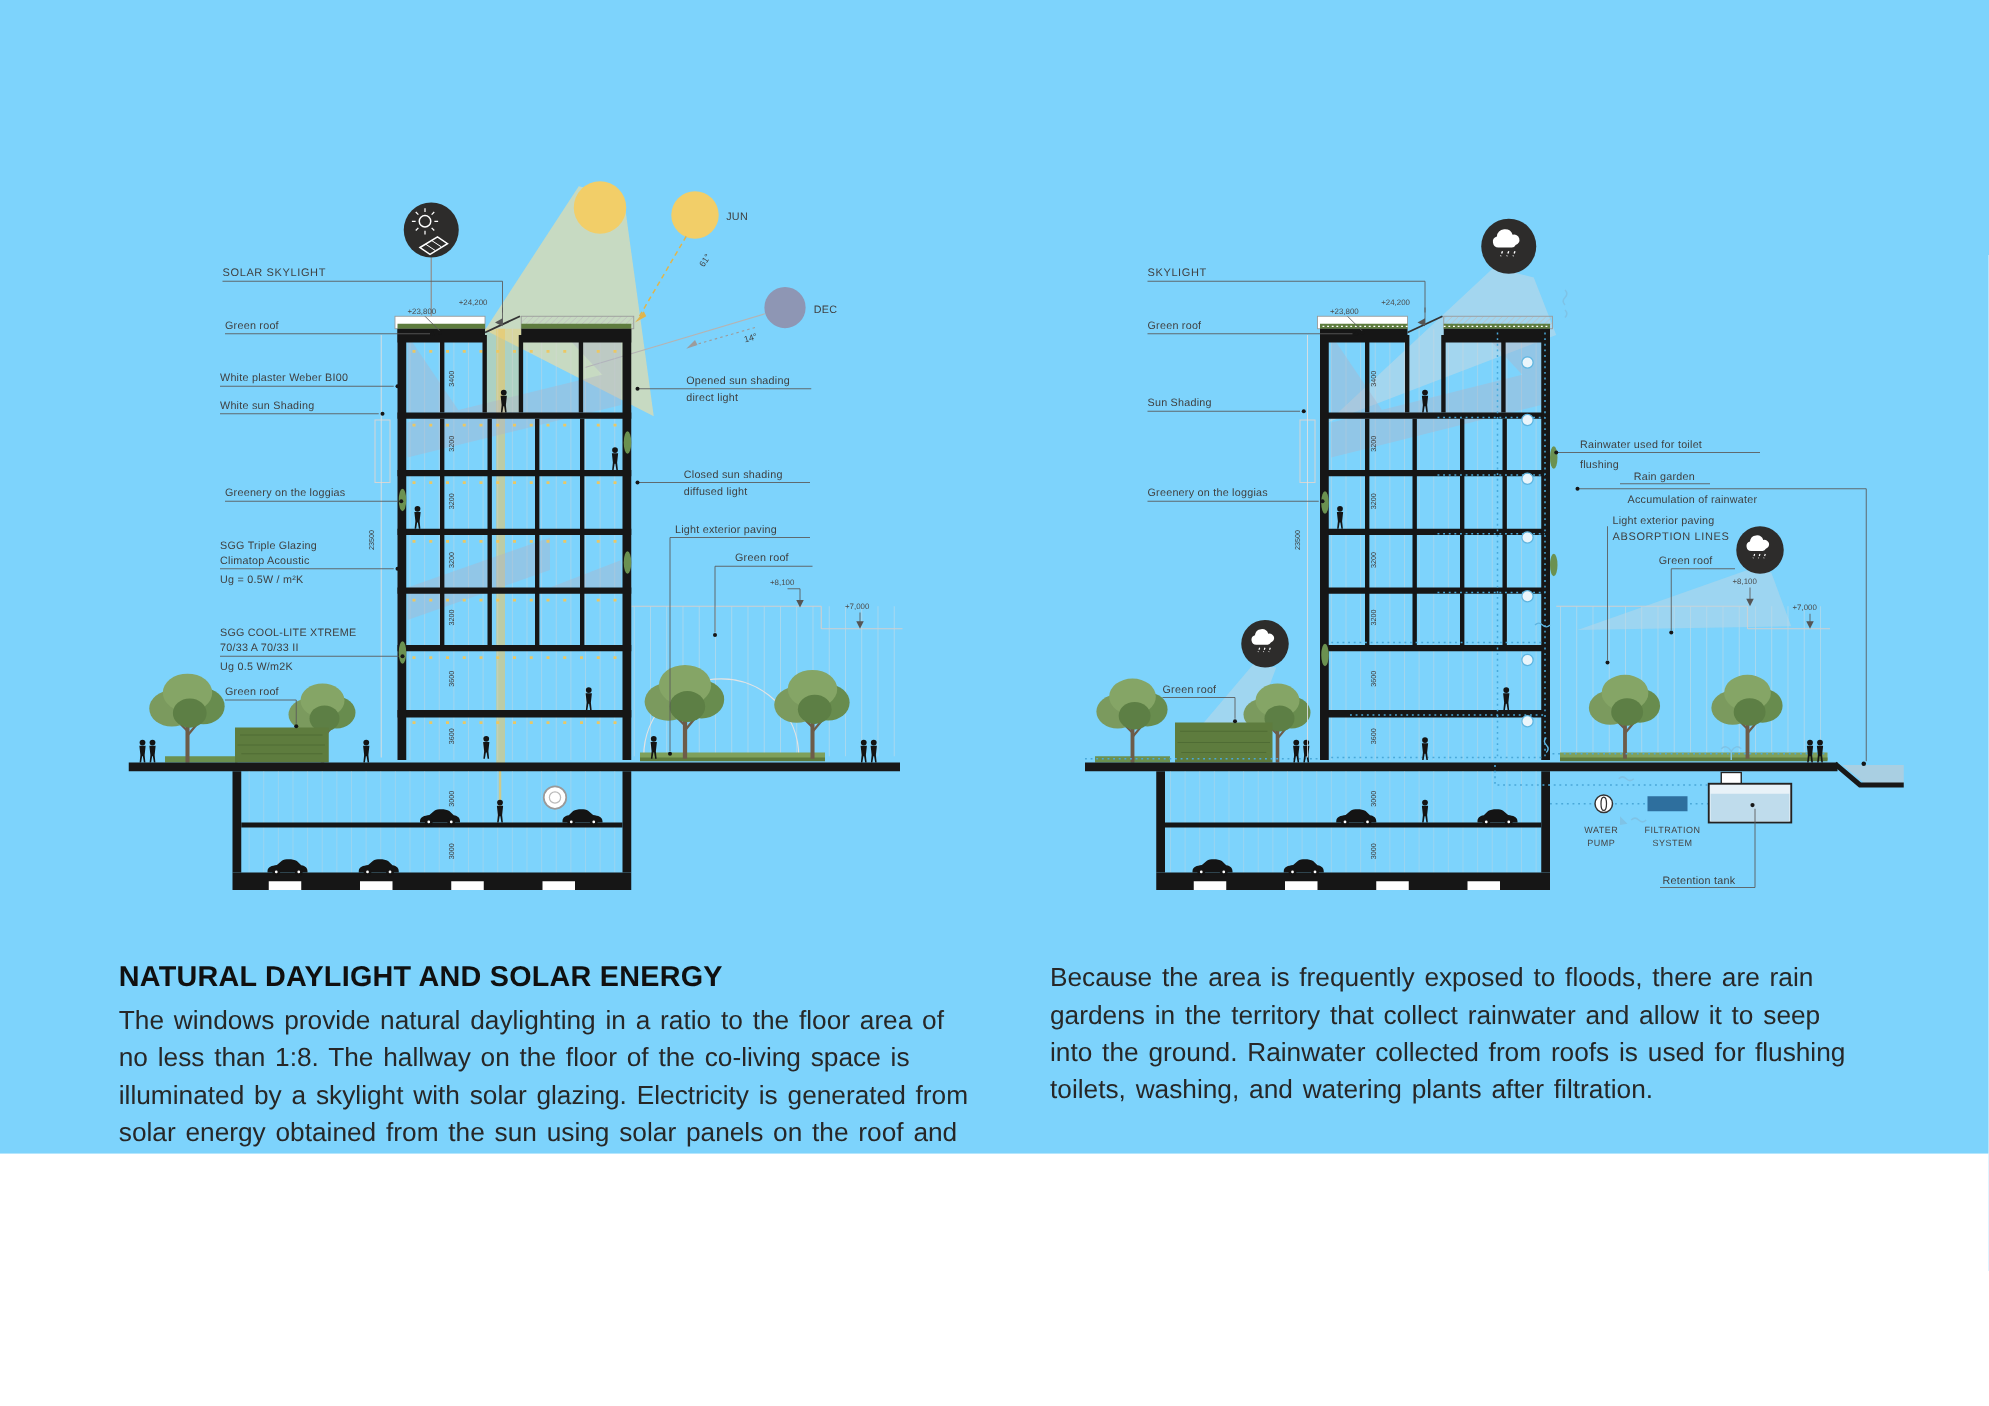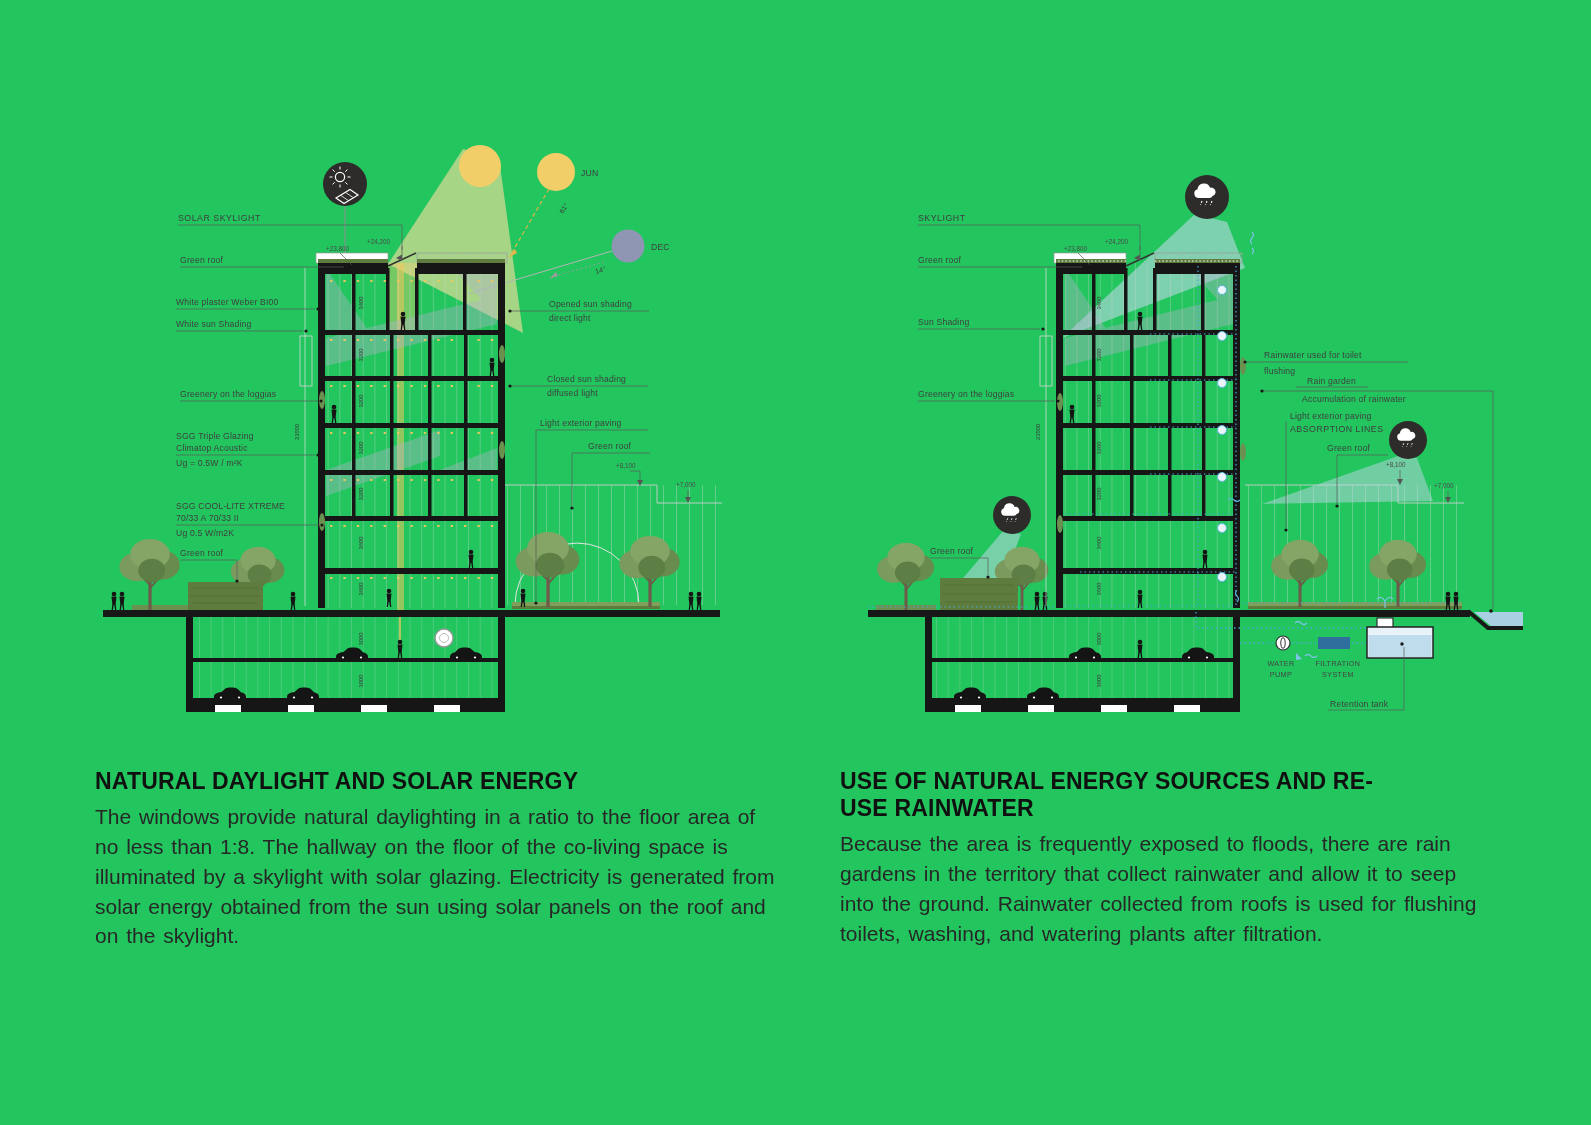--- a/index.html
+++ b/index.html
@@ -3,7 +3,7 @@
 <meta charset="utf-8">
 <style>
   html,body{margin:0;padding:0;background:#fff;}
-  #stage{position:relative;width:1591px;height:1125px;background:#22c55e;overflow:hidden;
+  #stage{position:relative;width:1591px;height:923px;background:#7dd3fc;overflow:hidden;
          font-family:"Liberation Sans",sans-serif;}
   svg{position:absolute;}
   svg text{font-family:"Liberation Sans",sans-serif;fill:#3f3f3f;}

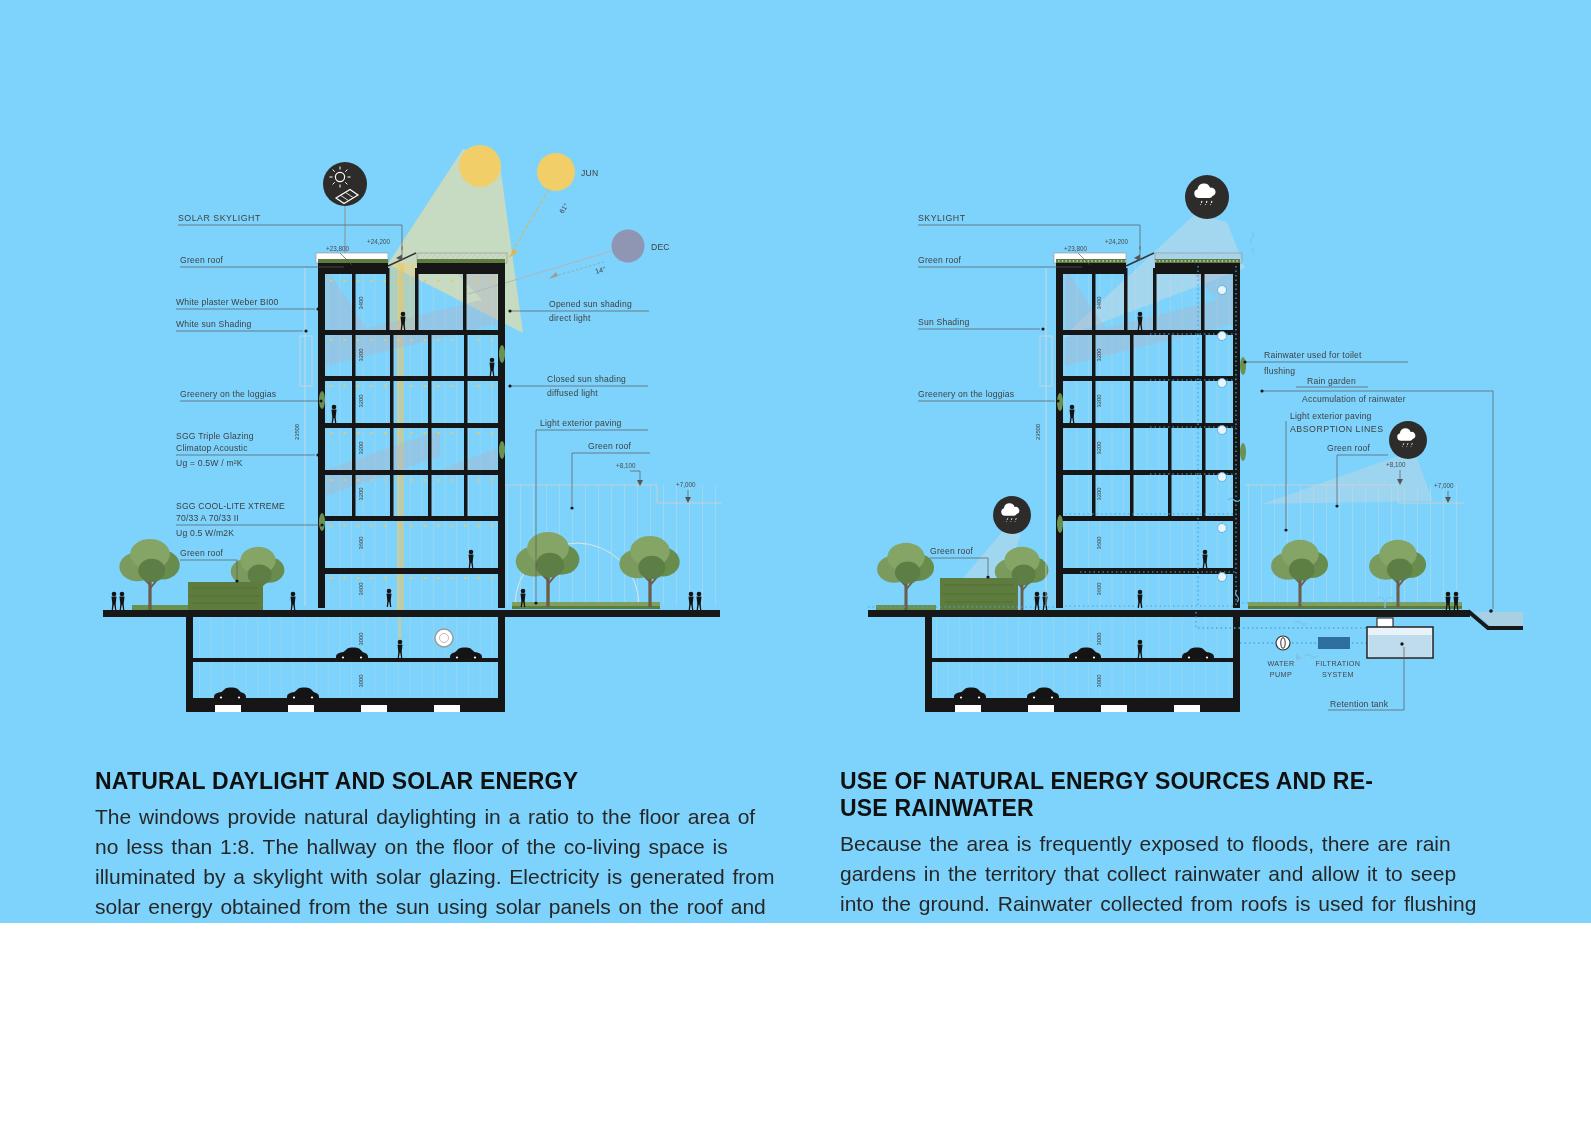--- a/index.html
+++ b/index.html
@@ -522,7 +522,6 @@
   <p>The windows provide natural daylighting in a ratio to the floor area of no less than 1:8. The hallway on the floor of the co-living space is illuminated by a skylight with solar glazing. Electricity is generated from solar energy  obtained from the sun using solar panels on the roof and on the skylight.</p>
 </div>
 <div class="caption" id="cap-right" style="left:840px;top:768px;width:655px">
-  <h2>USE OF NATURAL ENERGY SOURCES AND RE-USE RAINWATER</h2>
   <p>Because  the area is frequently  exposed to floods, there are rain gardens in the territory that collect rainwater and  allow it to seep into the ground. Rainwater collected  from roofs is used  for flushing toilets, washing, and watering plants after filtration.</p>
 </div>
 

